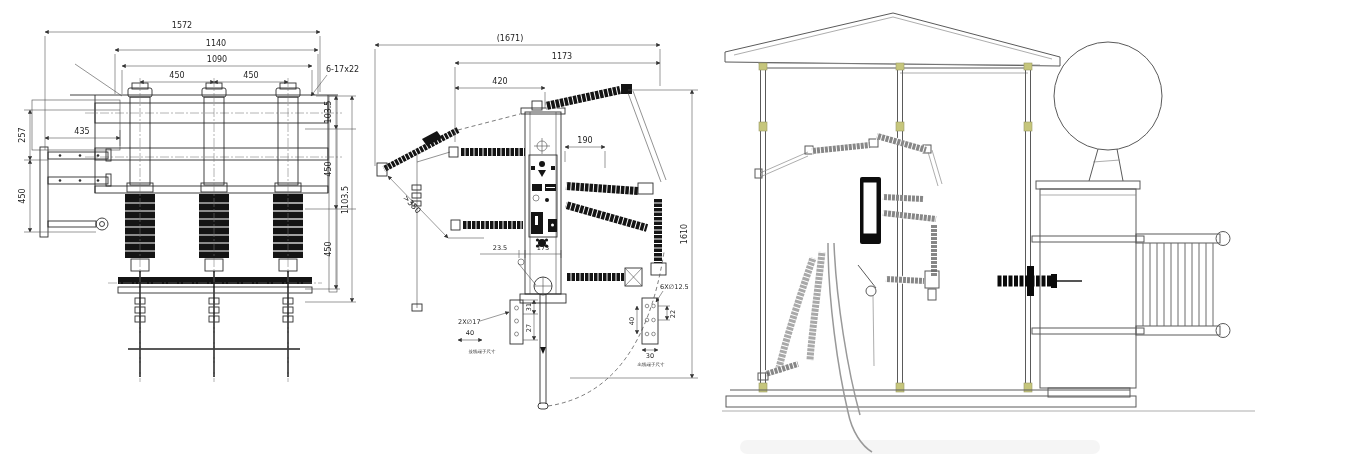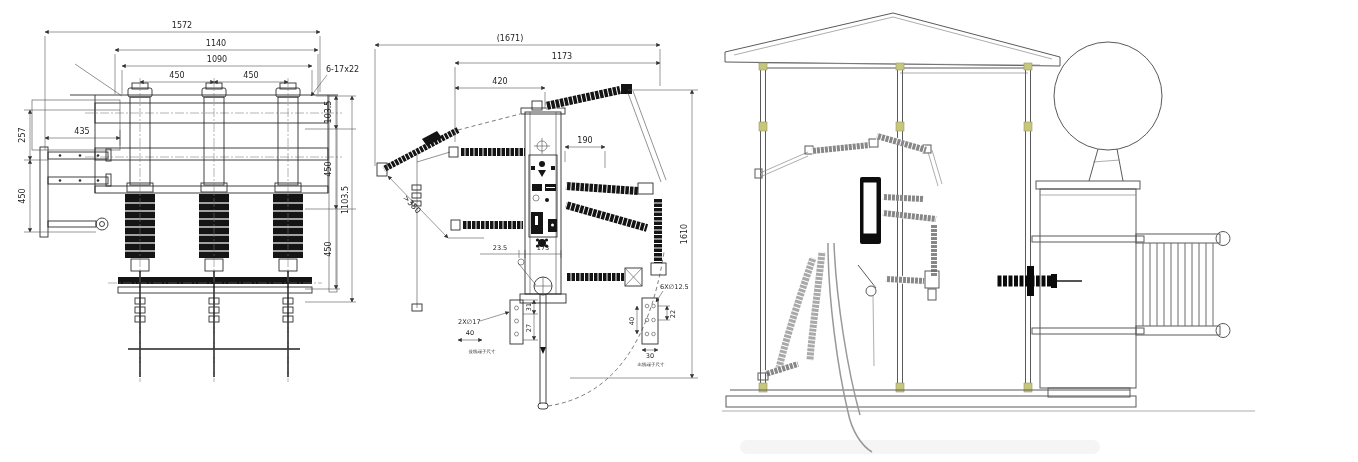--- a/index.html
+++ b/index.html
@@ -4,7 +4,7 @@
 <style>
   html,body{margin:0;padding:0;background:#fff;}
   #page{position:relative;width:1358px;height:462px;background:#fff;overflow:hidden;
-        font-family:"DejaVu Sans",sans-serif;}
+        font-family:"DejaVu Sans",sans-serif;border-radius:9px;}
   .view{position:absolute;top:0;}
   
   .ln{stroke:#2e2e2e;stroke-width:.9;fill:none;}

